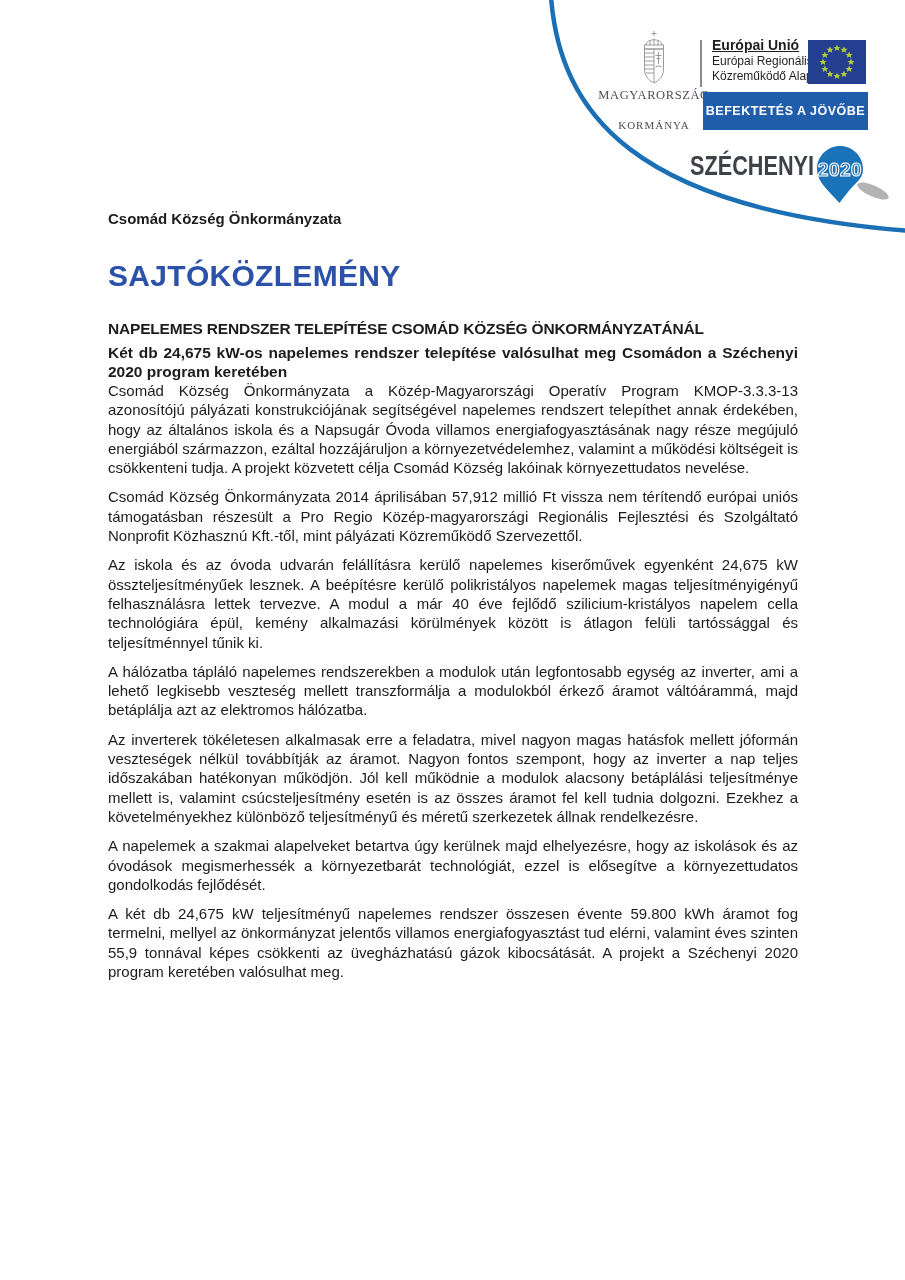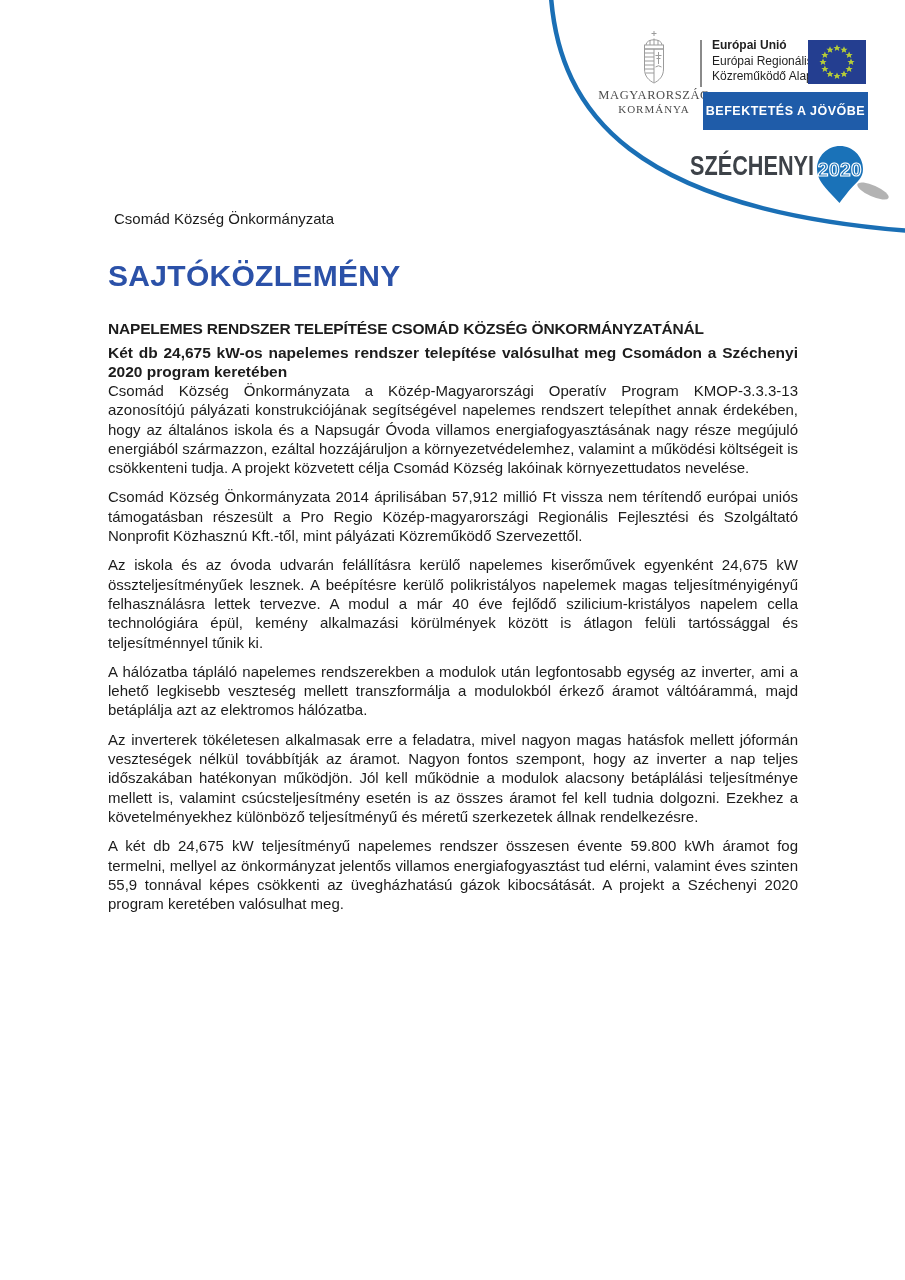--- a/index.html
+++ b/index.html
@@ -21,7 +21,7 @@
   
   .eu-divider{position:absolute;left:700px;top:40px;width:2px;height:47px;background:#8a8a8a;}
   .eu-text{position:absolute;left:712px;top:38px;line-height:15.5px;color:#1f1f1f;}
-  .eu-text .l1{font-size:12px;font-weight:bold;}
+  .eu-text .l1{font-size:14px;font-weight:bold;text-decoration:underline;}
   .eu-text .l2,.eu-text .l3{font-size:12px;}
   .eu-flag{position:absolute;left:808px;top:40px;}
   .invest-banner{

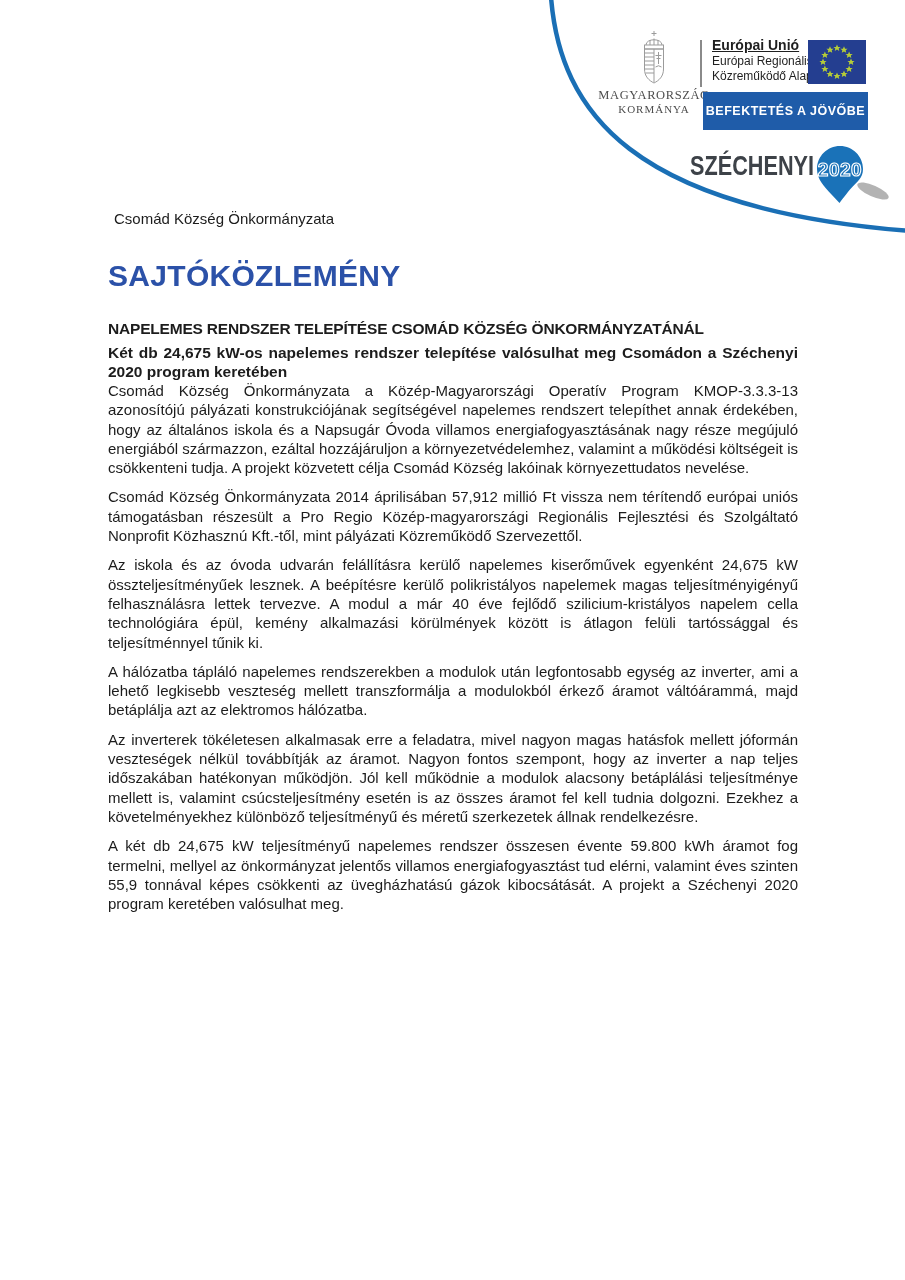--- a/index.html
+++ b/index.html
@@ -17,7 +17,7 @@
   .gov-logo{position:absolute;left:596px;top:30px;width:116px;text-align:center;}
   .gov-logo svg{display:block;margin:0 auto;}
   .gov-line1{font-family:"Liberation Serif",serif;font-size:12.5px;letter-spacing:0.6px;color:#4d4d4d;margin-top:2px;white-space:nowrap;}
-  .gov-line2{font-family:"Liberation Serif",serif;font-size:11px;letter-spacing:1px;color:#4d4d4d;margin-top:0px;white-space:nowrap;}
+  .gov-line2{font-family:"Liberation Serif",serif;font-size:11px;letter-spacing:1px;color:#4d4d4d;margin-top:16px;white-space:nowrap;}
   
   .eu-divider{position:absolute;left:700px;top:40px;width:2px;height:47px;background:#8a8a8a;}
   .eu-text{position:absolute;left:712px;top:38px;line-height:15.5px;color:#1f1f1f;}

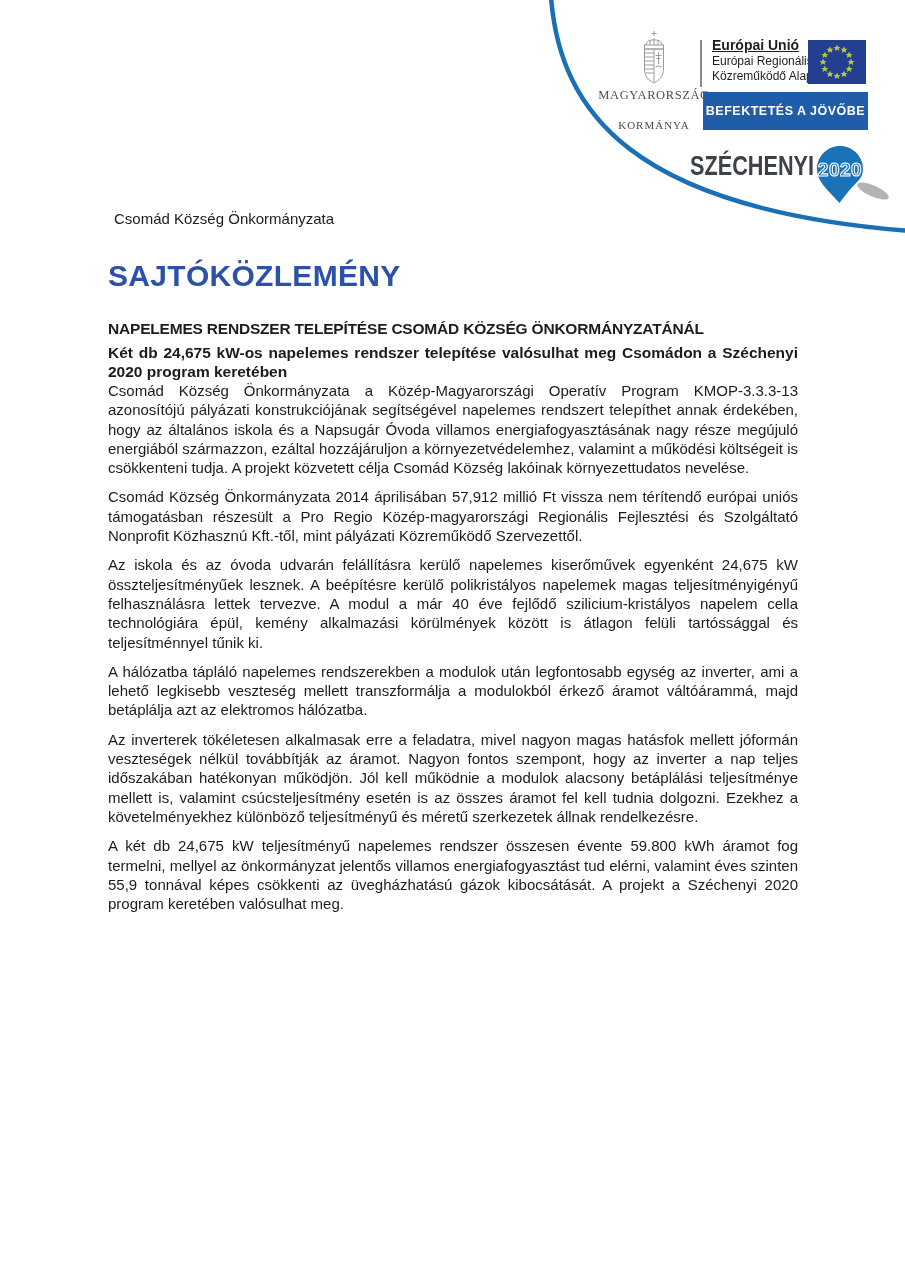--- a/index.html
+++ b/index.html
@@ -35,7 +35,7 @@
   
   .content{position:absolute;left:108px;top:197px;width:690px;}
   .date{font-size:15px;}
-  .org{font-size:15px;font-weight:normal;margin-top:13px;margin-left:6px;}
+  .org{font-size:15px;font-weight:bold;margin-top:13px;}
   .title{margin-top:32px;font-size:30px;font-weight:bold;color:#2b51a8;letter-spacing:0.3px;}
   .subtitle{margin-top:27px;font-size:15.5px;font-weight:bold;letter-spacing:-0.2px;white-space:nowrap;}
   .lead{margin-top:5px;font-size:15.5px;font-weight:bold;text-align:justify;line-height:19px;}

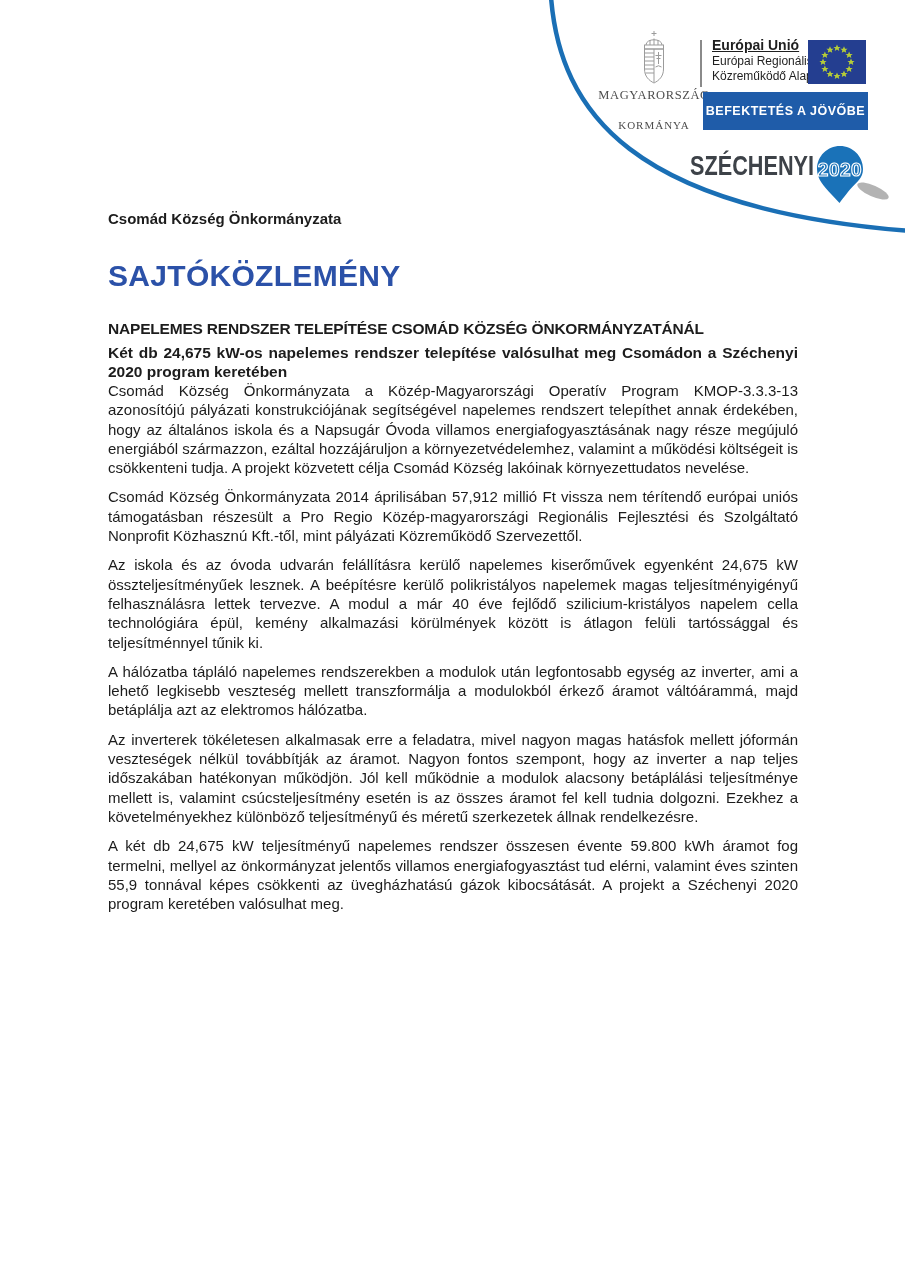--- a/index.html
+++ b/index.html
@@ -114,6 +114,7 @@
       <p class="body-par">Az iskola és az óvoda udvarán felállításra kerülő napelemes kiserőművek egyenként 24,675 kW összteljesítményűek lesznek. A beépítésre kerülő polikristályos napelemek magas teljesítményigényű felhasználásra lettek tervezve. A modul a már 40 éve fejlődő szilicium-kristályos napelem cella technológiára épül, kemény alkalmazási körülmények között is átlagon felüli tartóssággal és teljesítménnyel tűnik ki.</p>
       <p class="body-par">A hálózatba tápláló napelemes rendszerekben a modulok után legfontosabb egység az inverter, ami a lehető legkisebb veszteség mellett transzformálja a modulokból érkező áramot váltóárammá, majd betáplálja azt az elektromos hálózatba.</p>
       <p class="body-par">Az inverterek tökéletesen alkalmasak erre a feladatra, mivel nagyon magas hatásfok mellett jóformán veszteségek nélkül továbbítják az áramot. Nagyon fontos szempont, hogy az inverter a nap teljes időszakában hatékonyan működjön. Jól kell működnie a modulok alacsony betáplálási teljesítménye mellett is, valamint csúcsteljesítmény esetén is az összes áramot fel kell tudnia dolgozni. Ezekhez a követelményekhez különböző teljesítményű és méretű szerkezetek állnak rendelkezésre.</p>
+      <p class="body-par">A napelemek a szakmai alapelveket betartva úgy kerülnek majd elhelyezésre, hogy az iskolások és az óvodások megismerhessék a környezetbarát technológiát, ezzel is elősegítve a környezettudatos gondolkodás fejlődését.</p>
       <p class="body-par">A két db 24,675 kW teljesítményű napelemes rendszer összesen évente 59.800 kWh áramot fog termelni, mellyel az önkormányzat jelentős villamos energiafogyasztást tud elérni, valamint éves szinten 55,9 tonnával képes csökkenti az üvegházhatású gázok kibocsátását. A projekt a Széchenyi 2020 program keretében valósulhat meg.</p>
     </div>
   </div>

